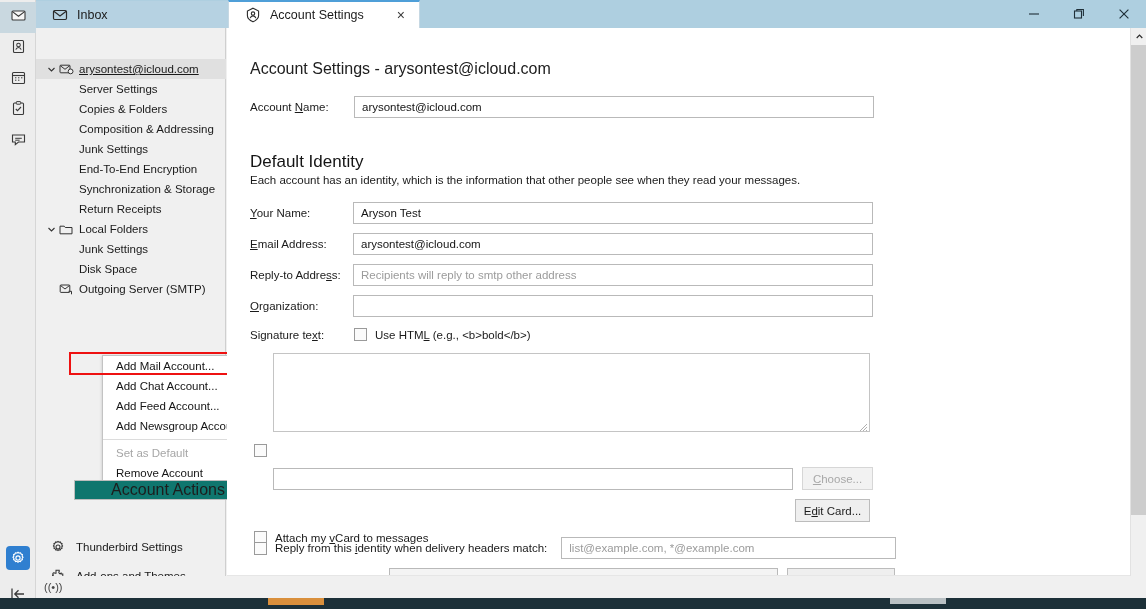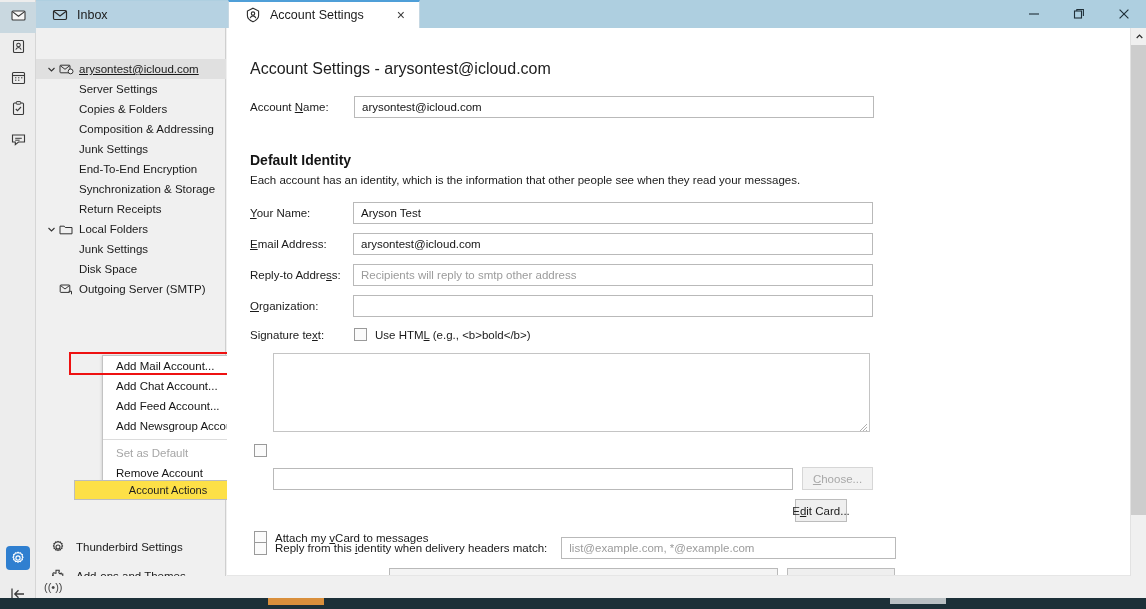--- a/index.html
+++ b/index.html
@@ -131,7 +131,7 @@
     display:flex; align-items:center; font-family:"Liberation Sans", sans-serif;
   }
   .fld.ph { color:#9b9b9b; }
-  .sec-title { position:absolute; font-size:14px; font-weight:bold; color:#141414; }
+  .sec-title { position:absolute; font-size:17px; font-weight:normal; color:#141414; }
   .sec-desc { position:absolute; font-size:11.5px; color:#1a1a1a; }
 
   .cb {

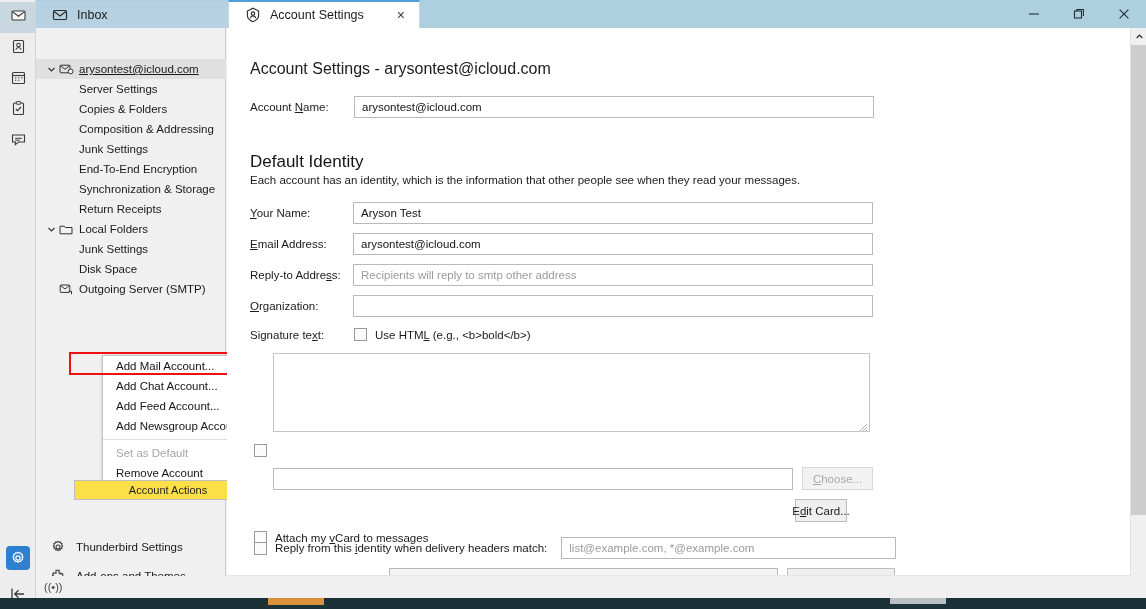--- a/index.html
+++ b/index.html
@@ -100,9 +100,9 @@
   }
   .account-actions-btn {
     position:absolute; left:38px; top:452px; width:188px; height:20px;
-    background:#fde047; border:1px solid #bdbdbd;
+    background:#0f766e; border:1px solid #bdbdbd;
     display:flex; align-items:center; justify-content:center;
-    font-size:11px; color:#1d1d1d;
+    font-size:16px; color:#1d1d1d;
   }
   .aa-caret { position:absolute; right:10px; top:4px; }
 

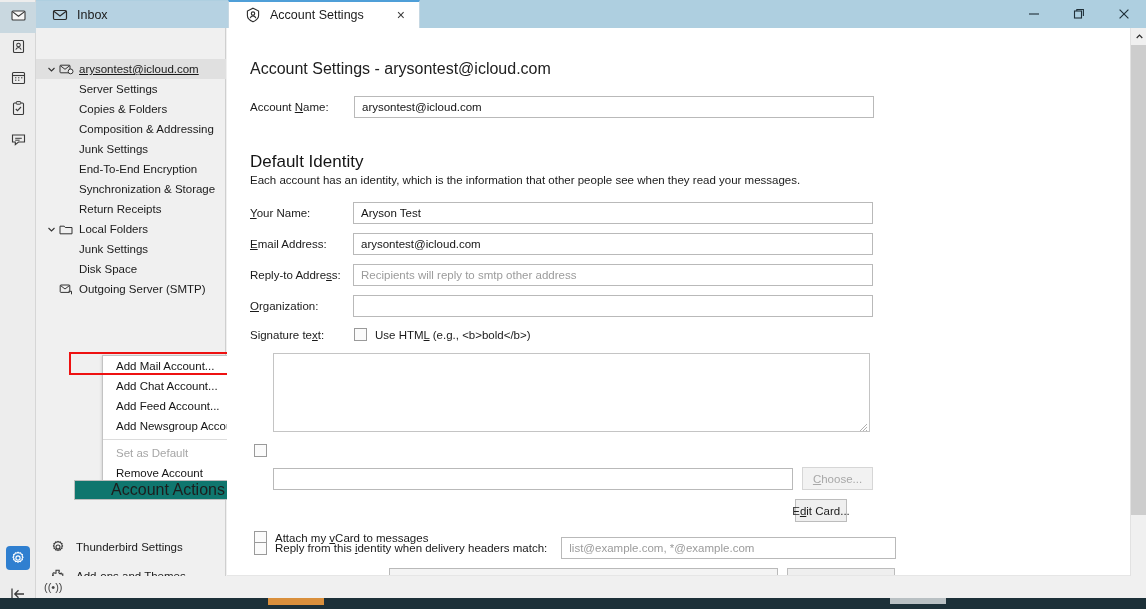--- a/index.html
+++ b/index.html
@@ -487,7 +487,7 @@
         <span class="cb"></span>
         <span class="lbl">Attach my <u class="acc">v</u>Card to messages</span>
       </div>
-      <div class="btn" style="position:absolute; left:568px; top:471px; width:52px;">E<u class="acc">d</u>it Card...</div>
+      <div class="btn" style="position:absolute; left:568px; top:471px; width:75px;">E<u class="acc">d</u>it Card...</div>
 
       <div class="cbrow" style="left:27px; top:509px;">
         <span class="cb"></span>

